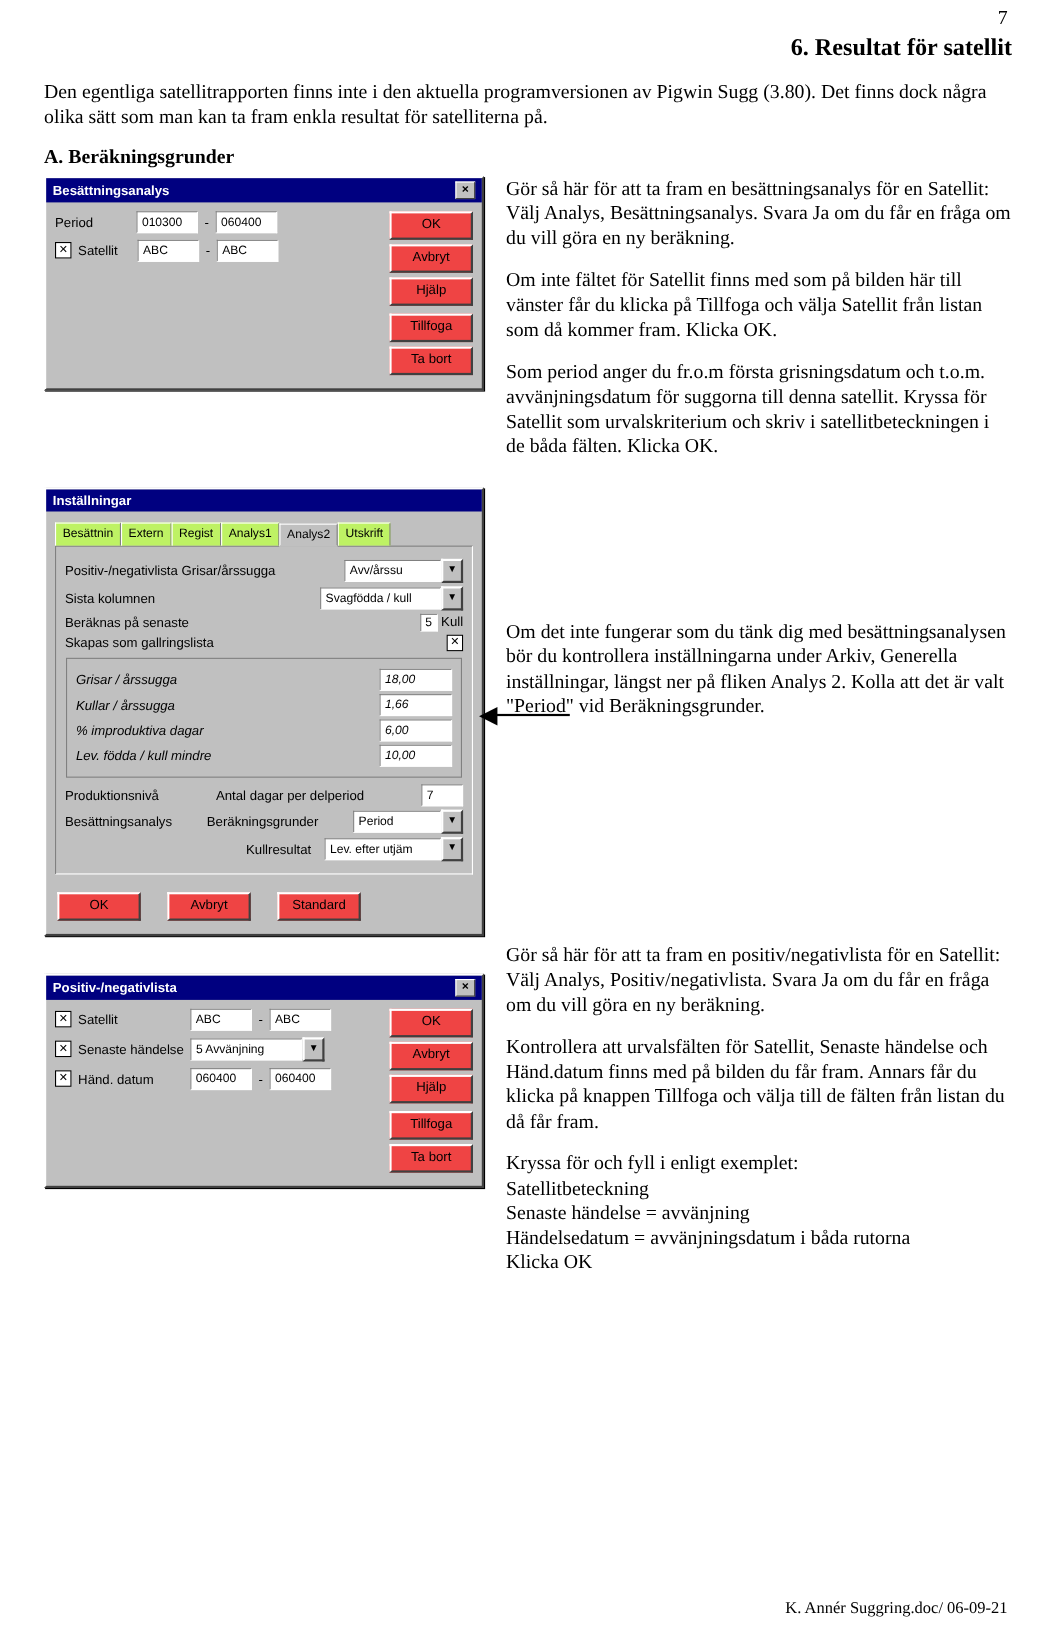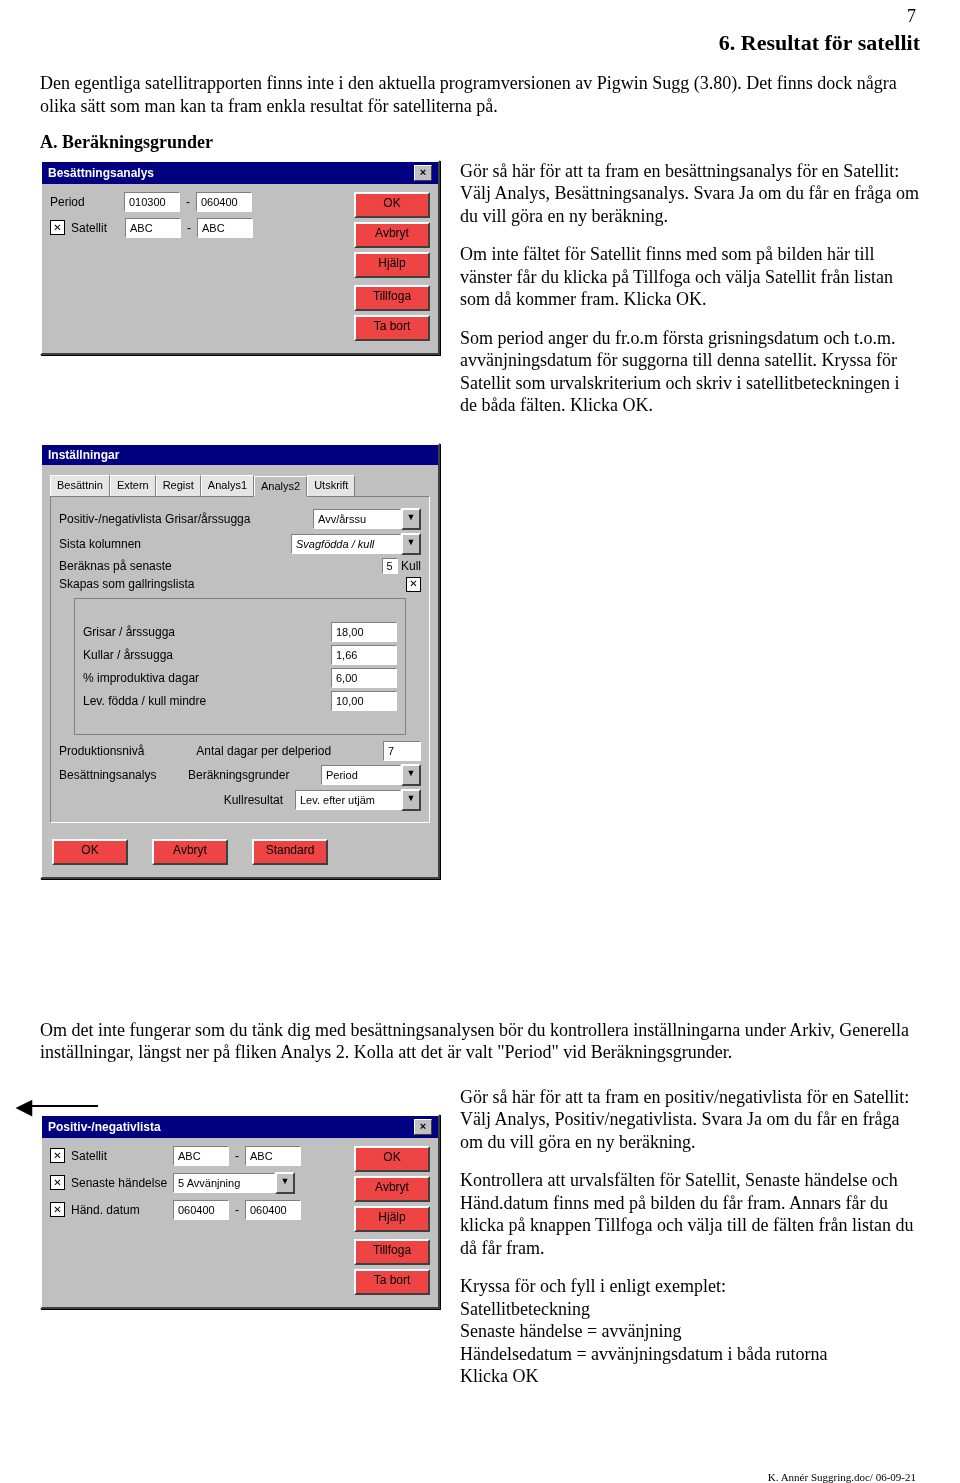--- a/index.html
+++ b/index.html
@@ -91,7 +91,7 @@
   </div>
 </div>
 
-<div class="two-col" style="margin-top:10px;flex-direction:column;">
+<div class="two-col" style="margin-top:10px;">
   <div style="width:400px;">
     <div class="dlg">
       <div class="ttl">

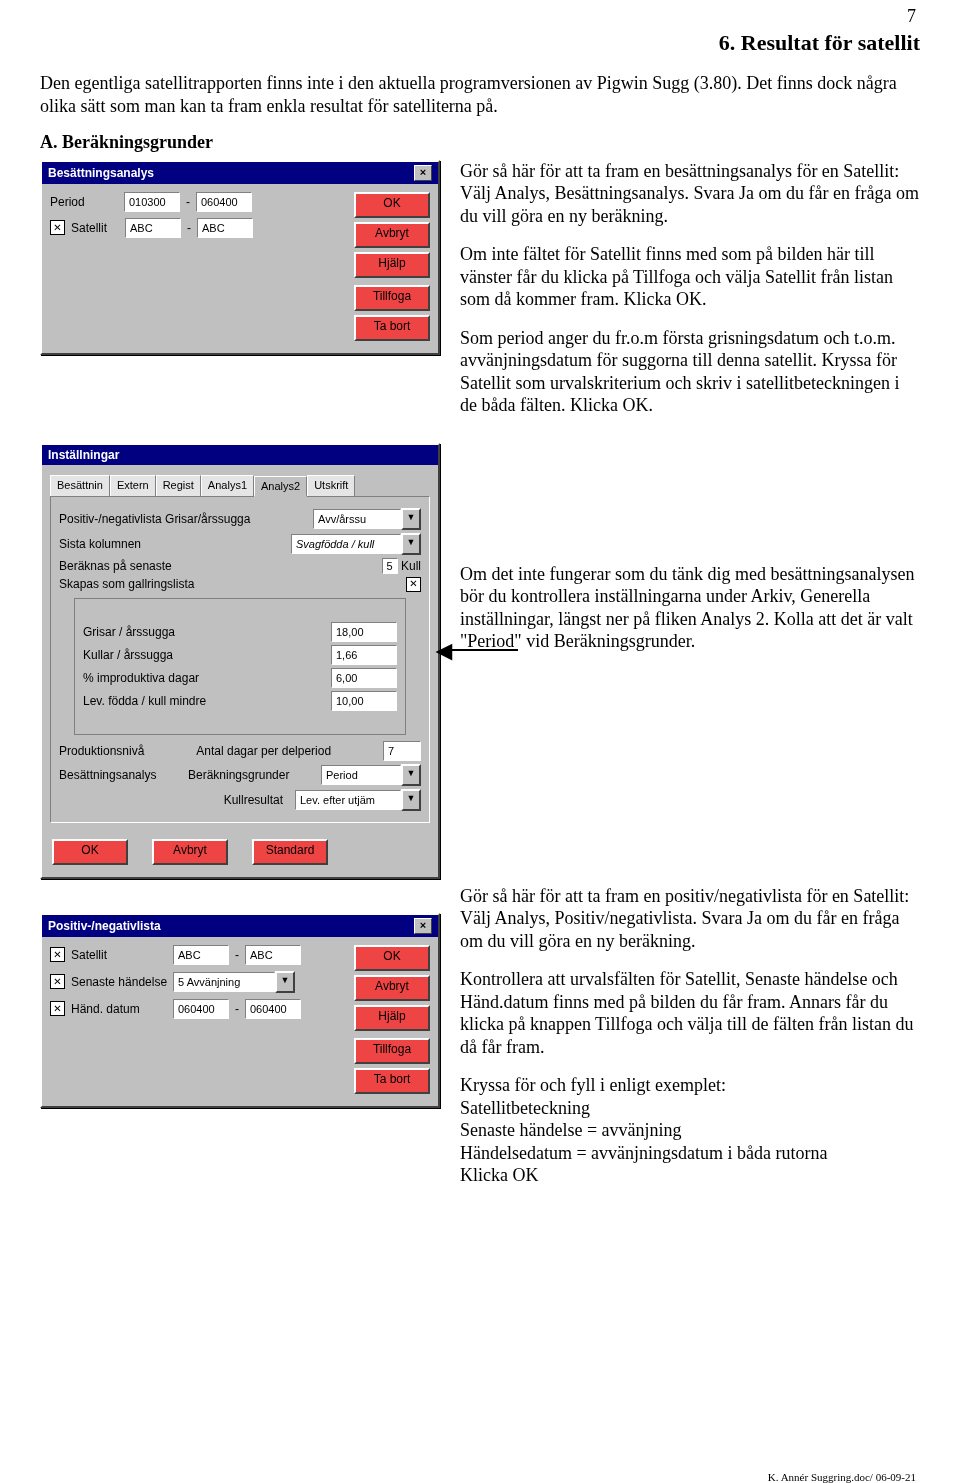--- a/index.html
+++ b/index.html
@@ -26,7 +26,7 @@
   .btncol{display:flex;flex-direction:column;align-items:stretch;margin-left:auto;}
   .sep{height:3px;}
   .tabs95{display:flex;gap:0;margin-top:2px;}
-  .tab95{padding:3px 6px;background:#e5e5e5;border:1px solid #fff;border-right-color:#808080;border-bottom:none;font-size:11px;}
+  .tab95{padding:3px 6px;background:#bef264;border:1px solid #fff;border-right-color:#808080;border-bottom:none;font-size:11px;}
   .tab95.active{background:#c0c0c0;border-bottom:2px solid #c0c0c0;position:relative;top:1px;}
   .panel95{border:1px solid #fff;border-top-color:#808080;border-left-color:#808080;padding:8px;}
   .grp95{border:1px solid #808080;margin:6px 15px;padding:20px 8px;}

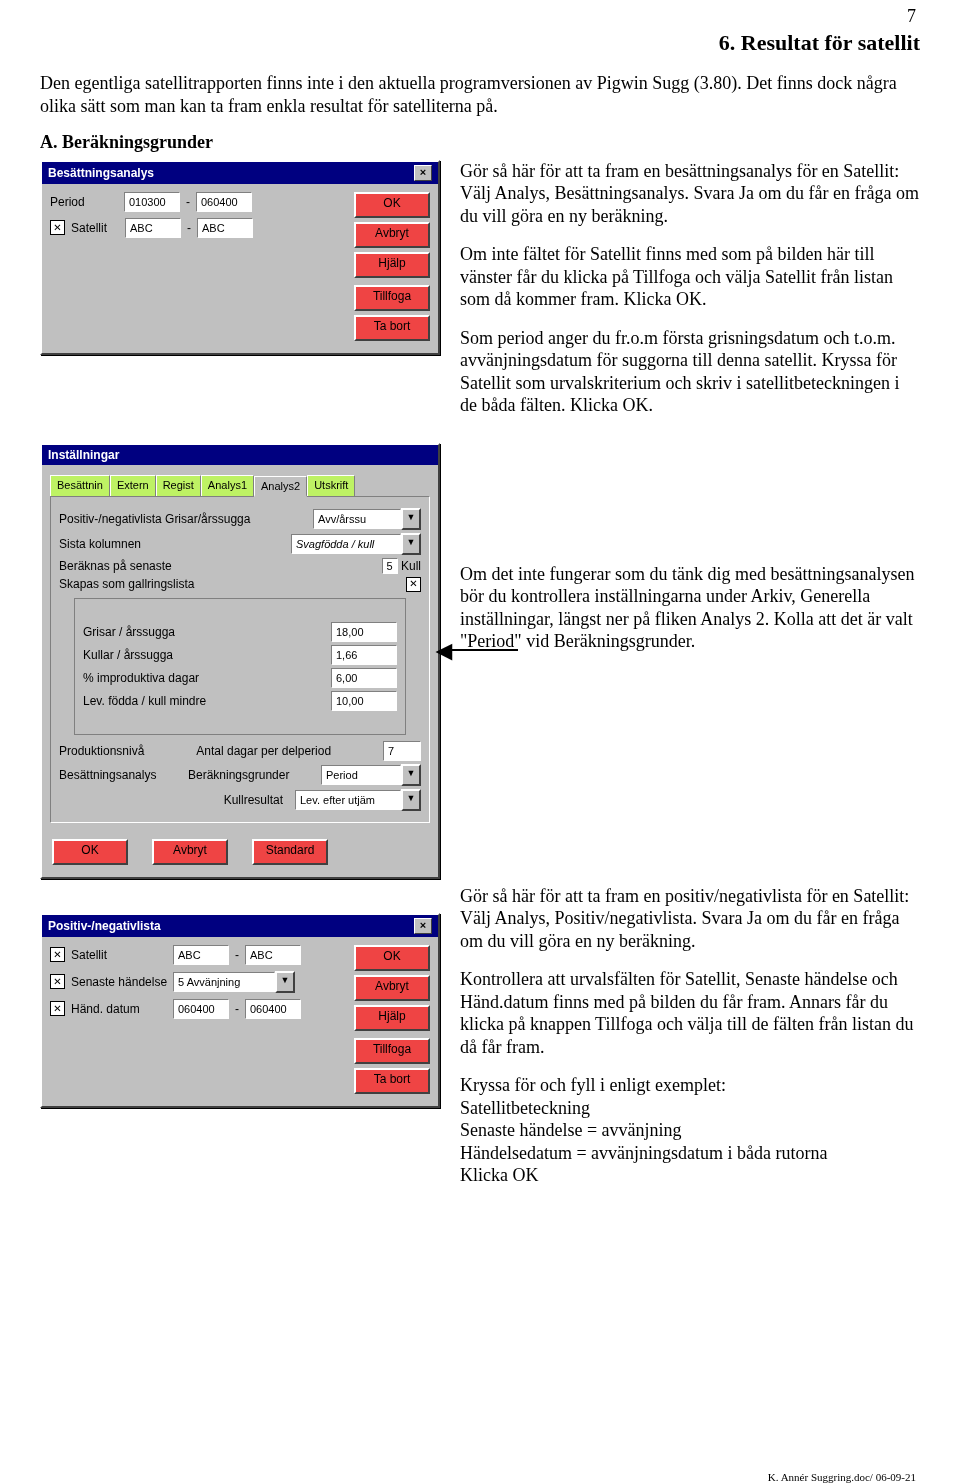--- a/index.html
+++ b/index.html
@@ -117,7 +117,7 @@
           <div class="kv">
             <span>Sista kolumnen</span>
             <div class="drop">
-                  <span class="inp" style="min-width:100px;font-style:italic;">Svagfödda / kull</span>
+                  <span class="inp" style="min-width:100px;">Svagfödda / kull</span>
                   <span class="car">▼</span>
                 </div>
           </div>

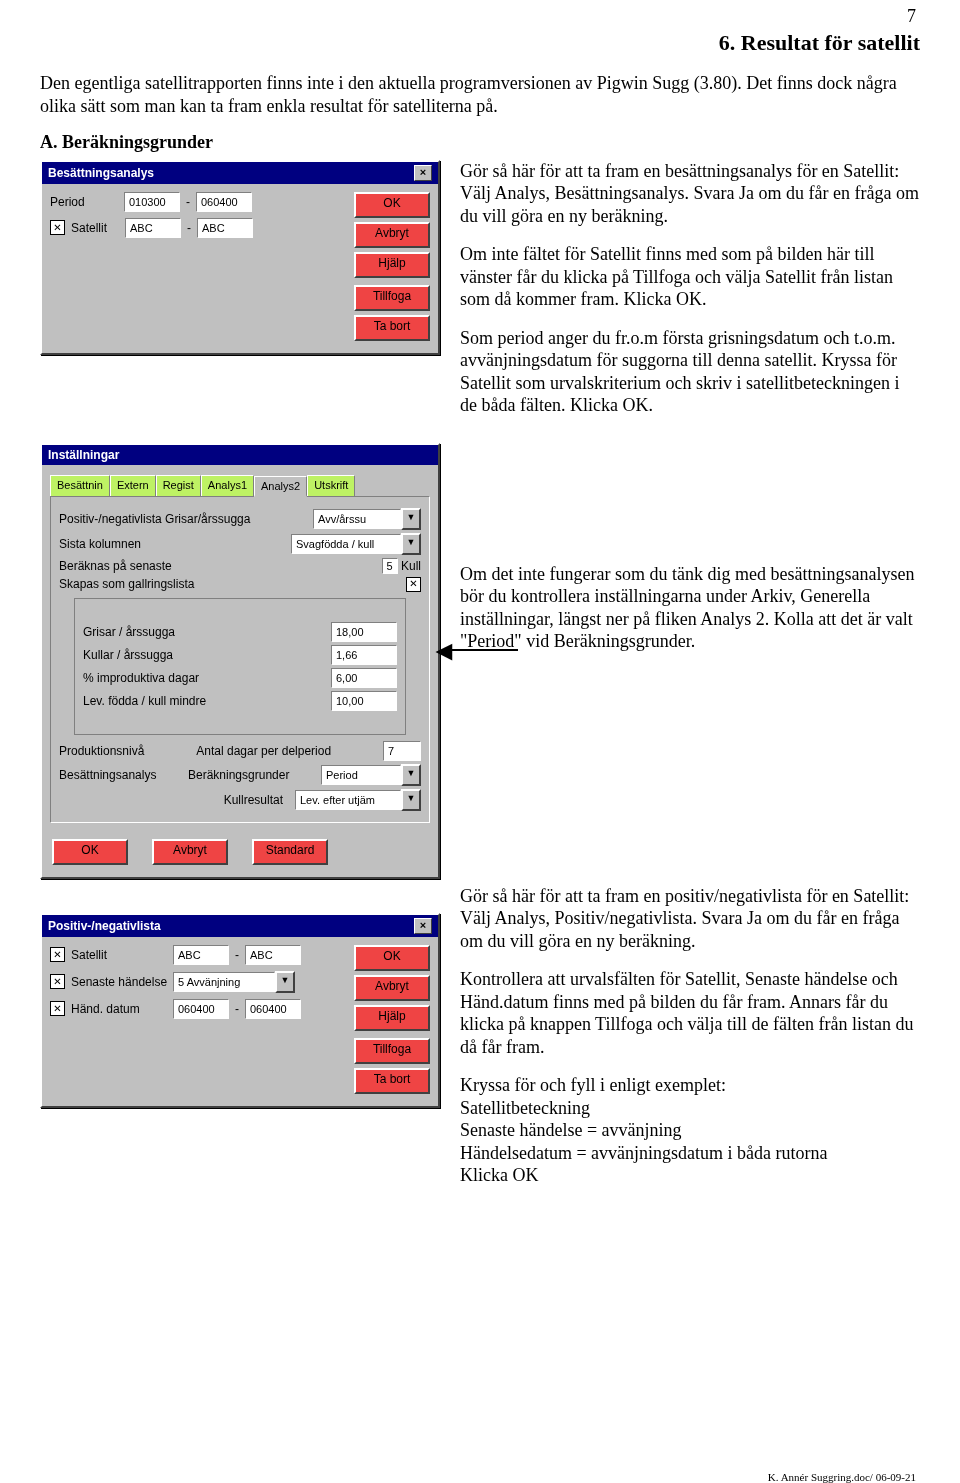--- a/index.html
+++ b/index.html
@@ -29,7 +29,7 @@
   .tab95{padding:3px 6px;background:#bef264;border:1px solid #fff;border-right-color:#808080;border-bottom:none;font-size:11px;}
   .tab95.active{background:#c0c0c0;border-bottom:2px solid #c0c0c0;position:relative;top:1px;}
   .panel95{border:1px solid #fff;border-top-color:#808080;border-left-color:#808080;padding:8px;}
-  .grp95{border:1px solid #808080;margin:6px 15px;padding:20px 8px;}
+  .grp95{border:1px solid #808080;margin:6px 1px;padding:6px 8px;font-style:italic;}
   .kv{display:flex;align-items:center;justify-content:space-between;margin:3px 0;gap:8px;}
   .kv .inp{min-width:56px;}
   .drop{display:flex;align-items:center;}

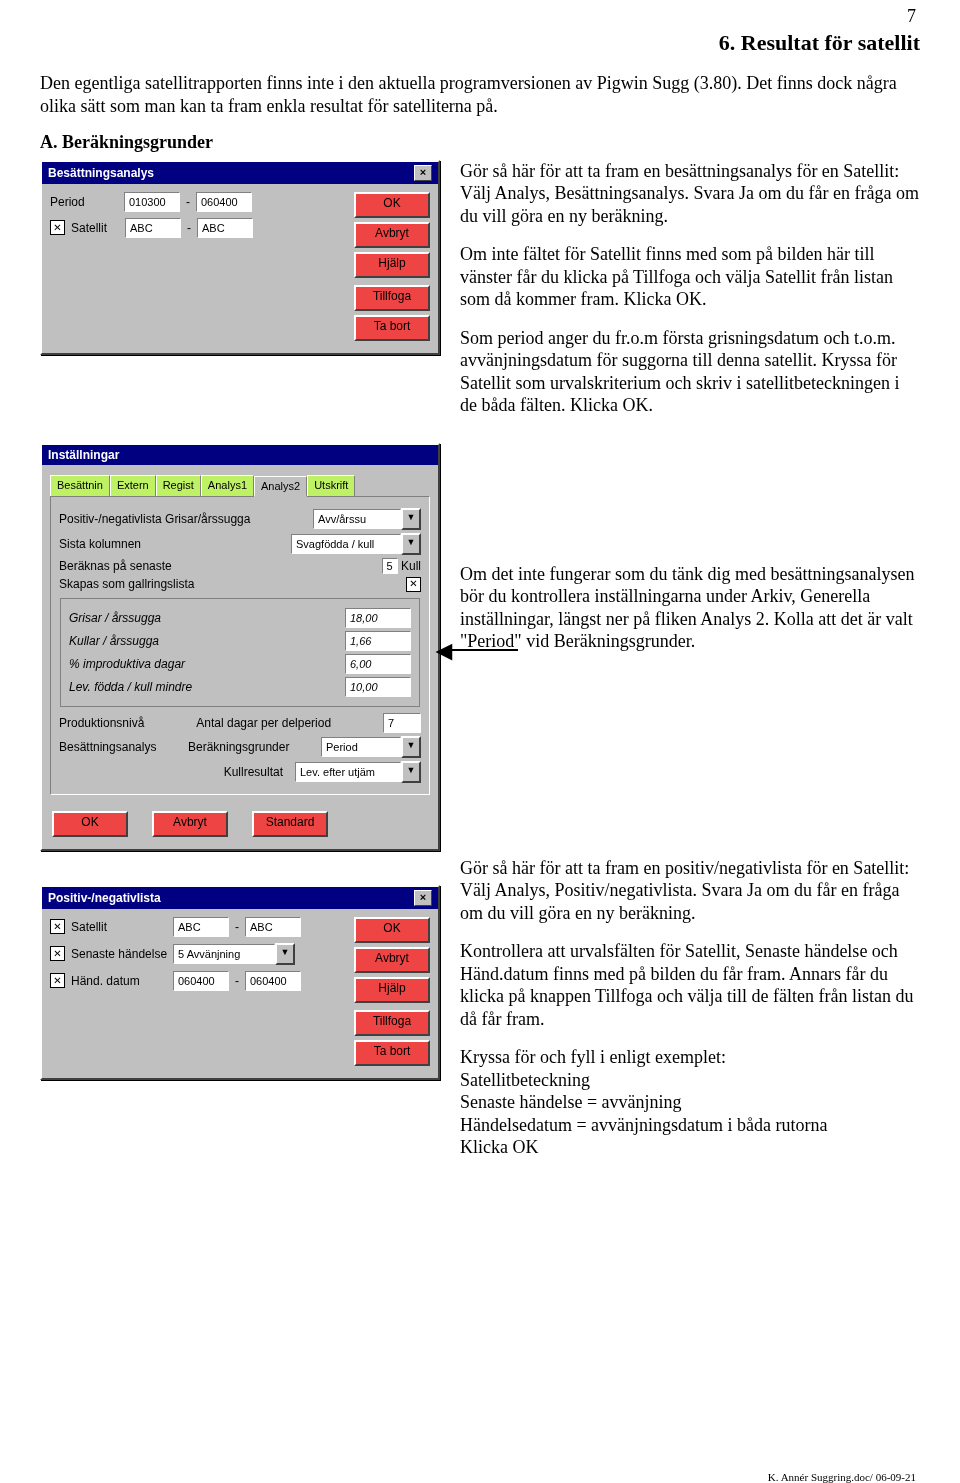--- a/index.html
+++ b/index.html
@@ -12,7 +12,7 @@
   .two-col{display:flex;align-items:flex-start;gap:20px;}
   .right-text{flex:1;}
   .right-text p{margin-bottom:16px;}
-  .footer{position:absolute;right:44px;bottom:0;font-size:11px;}
+  .footer{position:absolute;right:44px;bottom:12px;font-size:15px;}
   
   .dlg{background:#c0c0c0;border:2px solid #fff;border-right-color:#404040;border-bottom-color:#404040;font-family:Tahoma,Arial,sans-serif;font-size:12px;box-shadow:1px 1px 0 #000;}
   .ttl{background:#000080;color:#fff;padding:3px 6px;display:flex;justify-content:space-between;align-items:center;font-weight:bold;}

